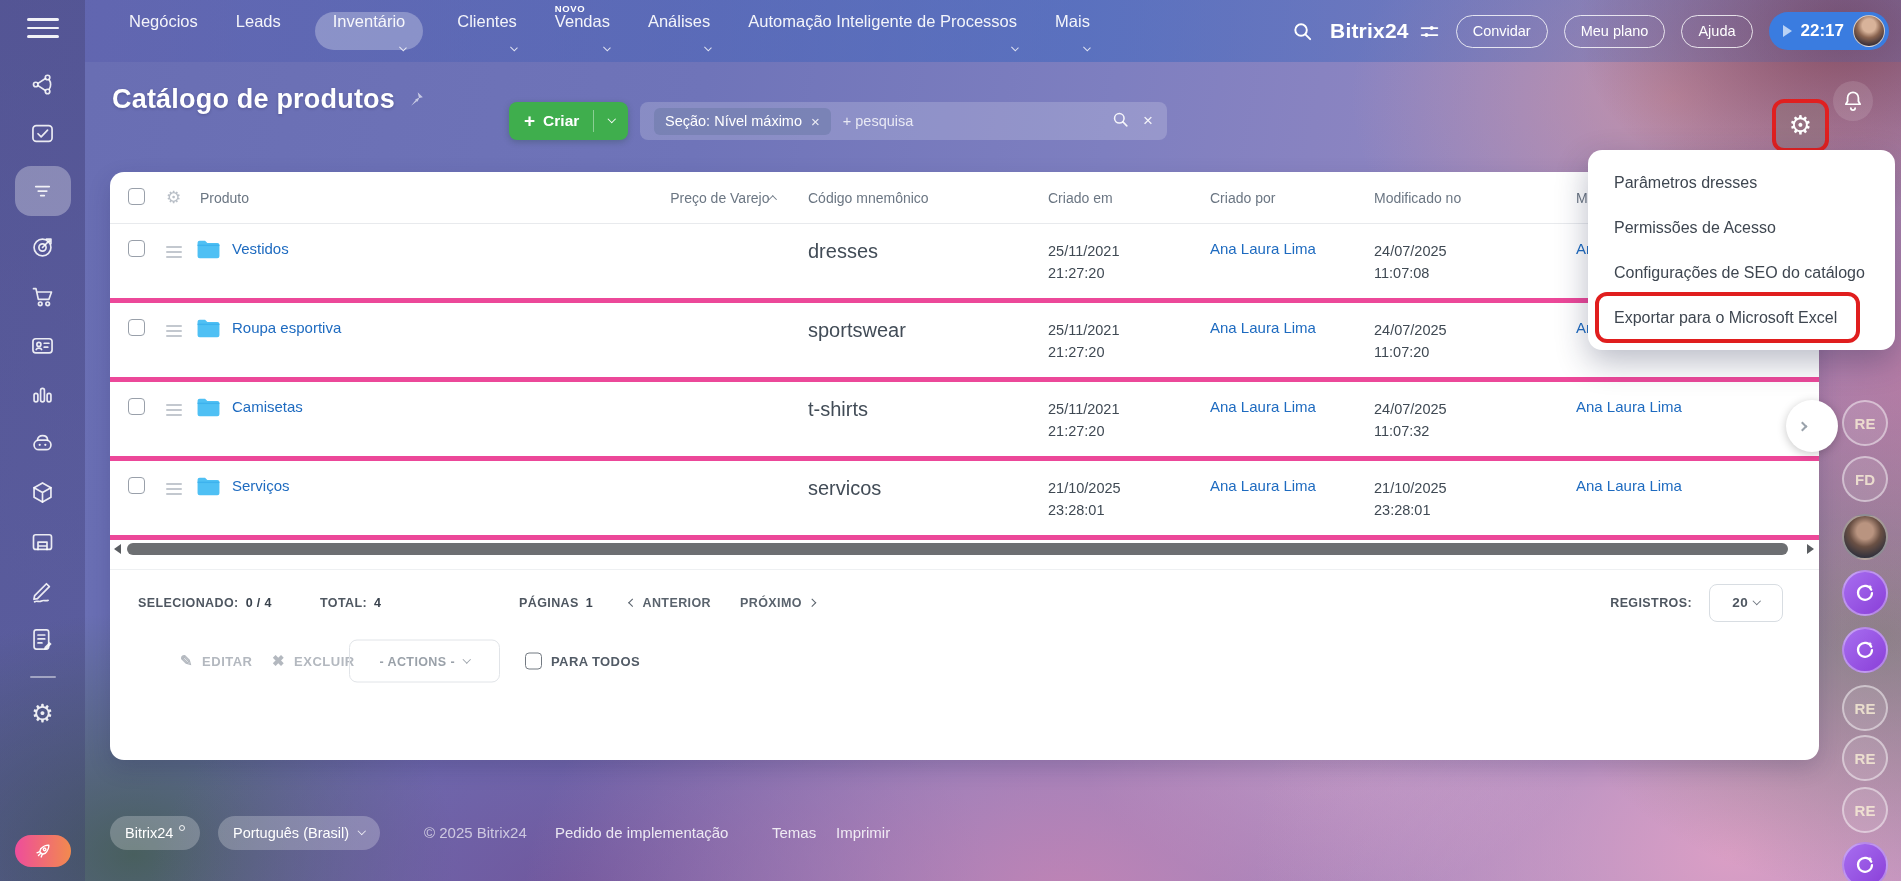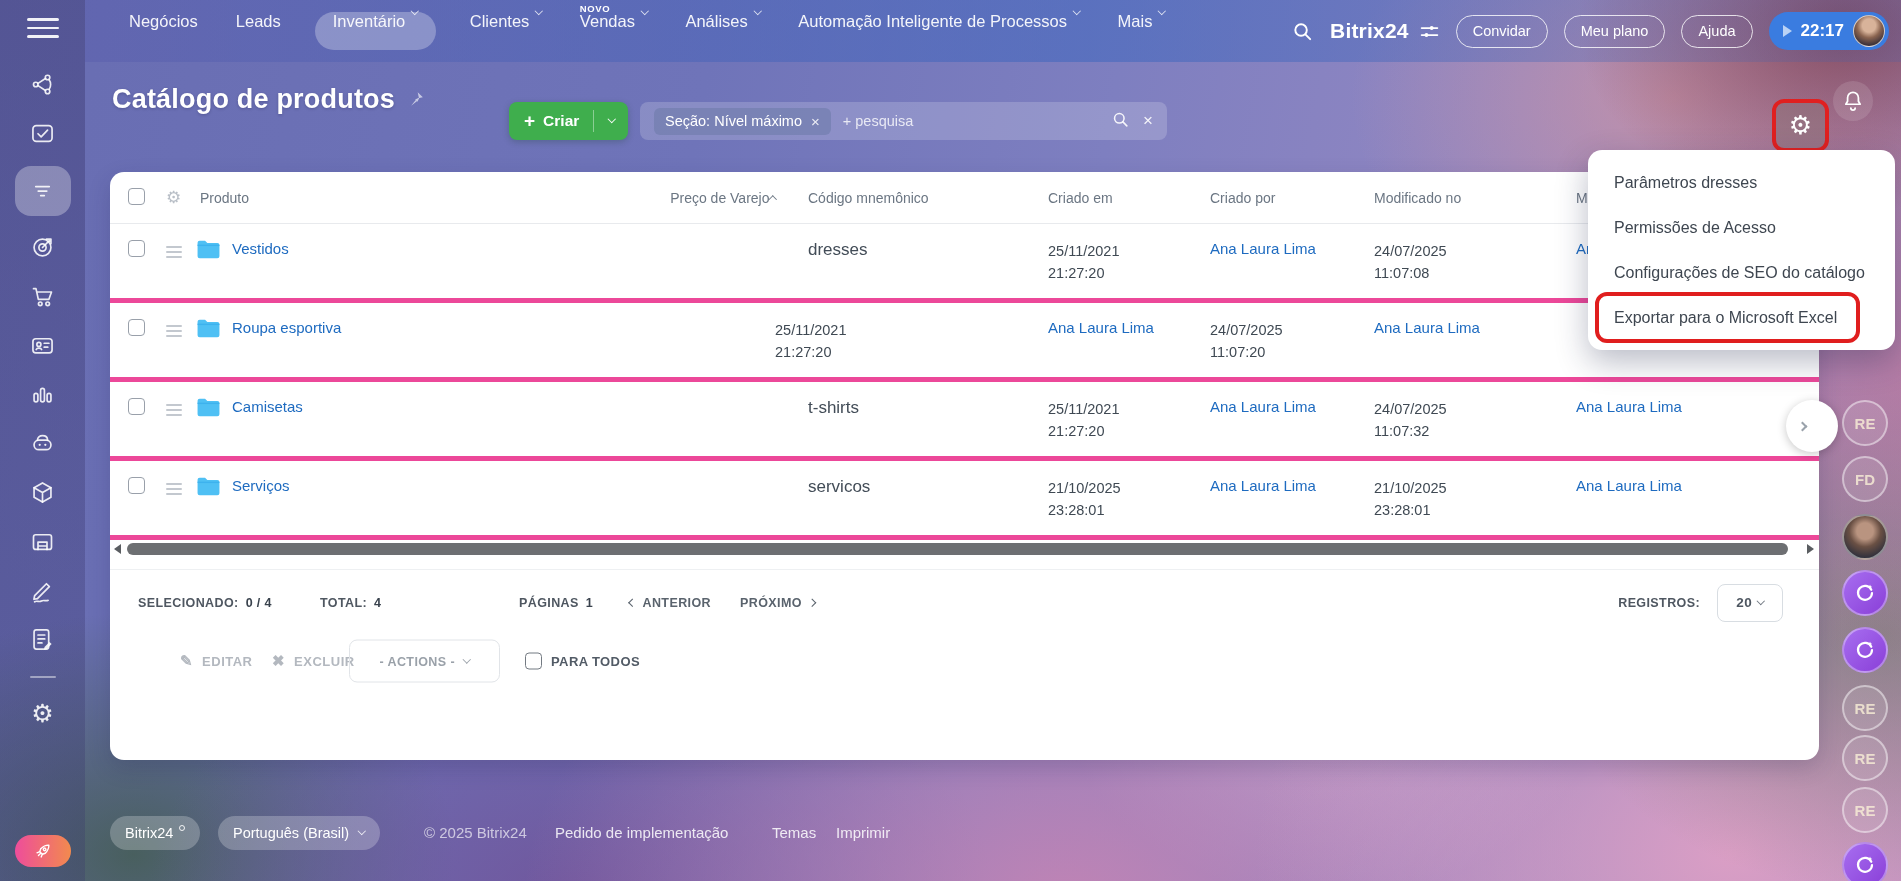--- a/index.html
+++ b/index.html
@@ -38,8 +38,8 @@
   .topbar{position:absolute;left:85px;top:0;right:0;height:62px;display:flex;align-items:center;
     background:linear-gradient(90deg,rgba(88,92,172,.45),rgba(62,102,190,.55) 55%,rgba(60,95,175,.22) 94%);}
   .nav{display:flex;align-items:center;gap:30px;margin-left:40px;}
-  .nav-item{position:relative;display:flex;align-items:flex-start;gap:7px;height:38px;padding:0 4px;
-    color:rgba(255,255,255,.93);font-size:16.5px;cursor:pointer;white-space:nowrap;}
+  .nav-item{position:relative;display:flex;align-items:flex-end;gap:18px;height:38px;padding:0 4px;
+    color:rgba(255,255,255,.93);font-size:16.5px;cursor:pointer;white-space:nowrap;flex-direction:column;}
   .nav-item.active{background:rgba(255,255,255,.28);border-radius:20px;padding:0 18px;}
   .novo{position:absolute;top:-9px;left:4px;font-size:9.5px;font-weight:bold;letter-spacing:.6px;color:#fff;}
   .chev{width:7px;height:7px;border-right:2px solid currentColor;border-bottom:2px solid currentColor;display:inline-block;}

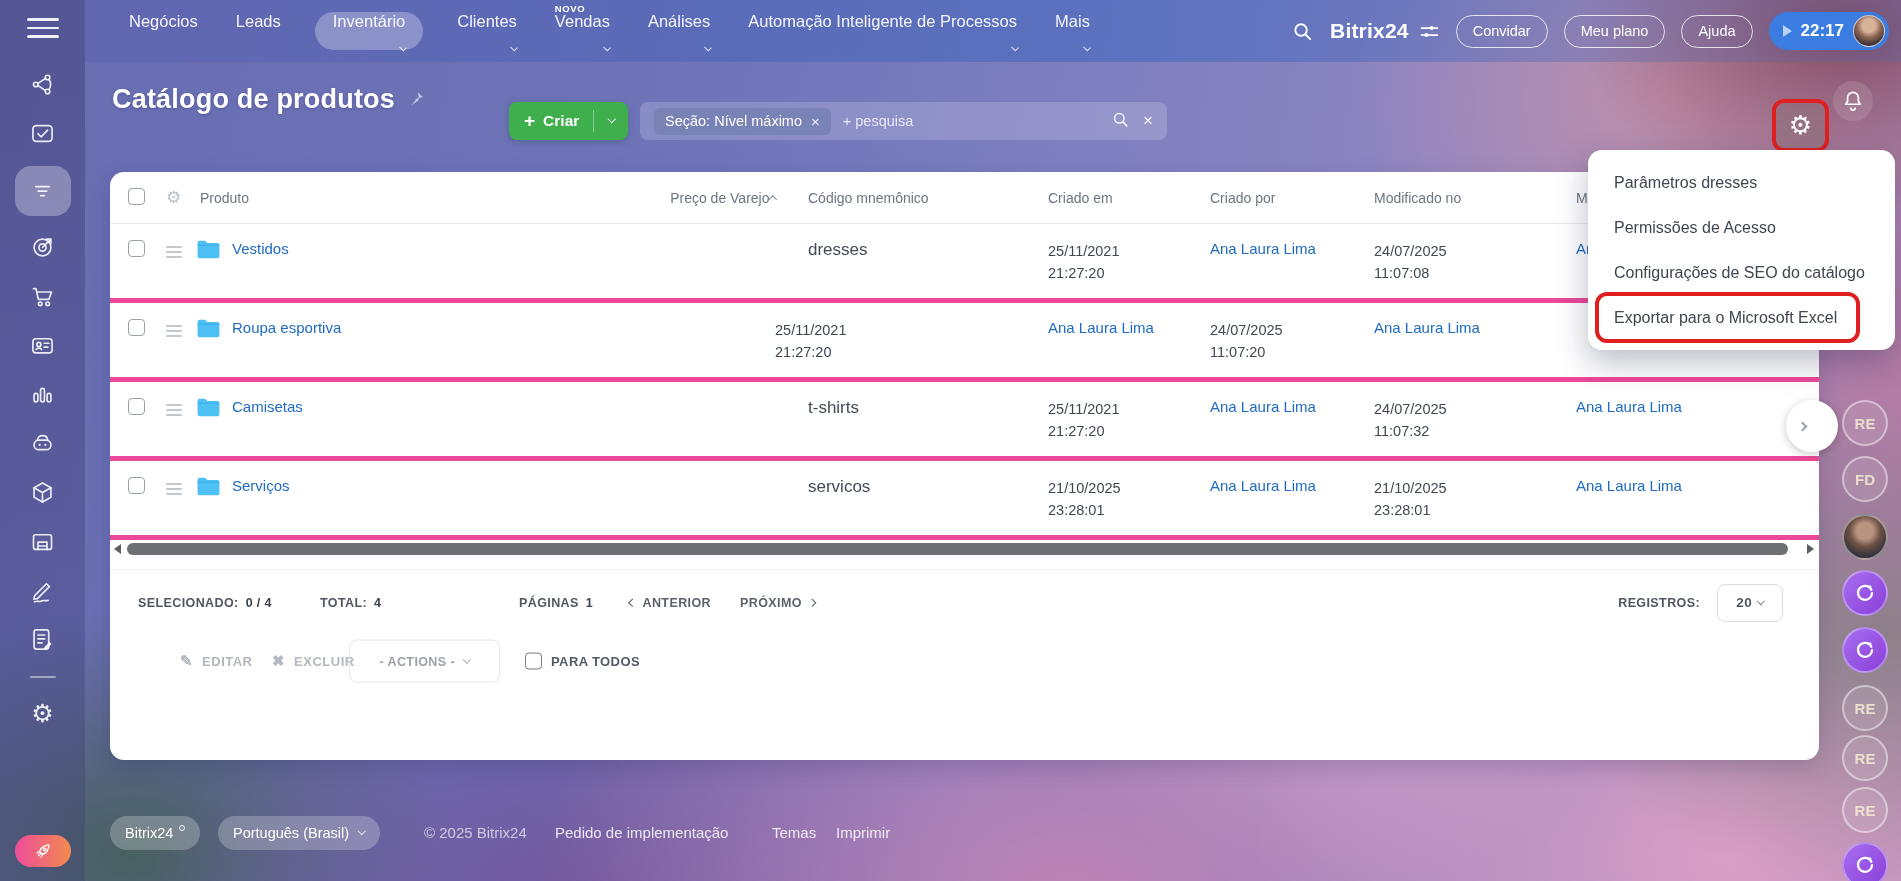--- a/index.html
+++ b/index.html
@@ -101,7 +101,7 @@
   .drag span{height:2px;background:#c3c8cf;border-radius:1px;}
   .folder svg{width:25px;height:21px;margin-top:-1px;}
   .plink{color:#1e6bc0;font-size:15px;text-decoration:none;cursor:pointer;}
-  .cell-code{color:#424c57;font-size:17px;}
+  .cell-code{color:#424c57;font-size:20px;}
   .dt{color:#3f4953;font-size:14.5px;line-height:1.55;}
   .dt span{display:block;}
   

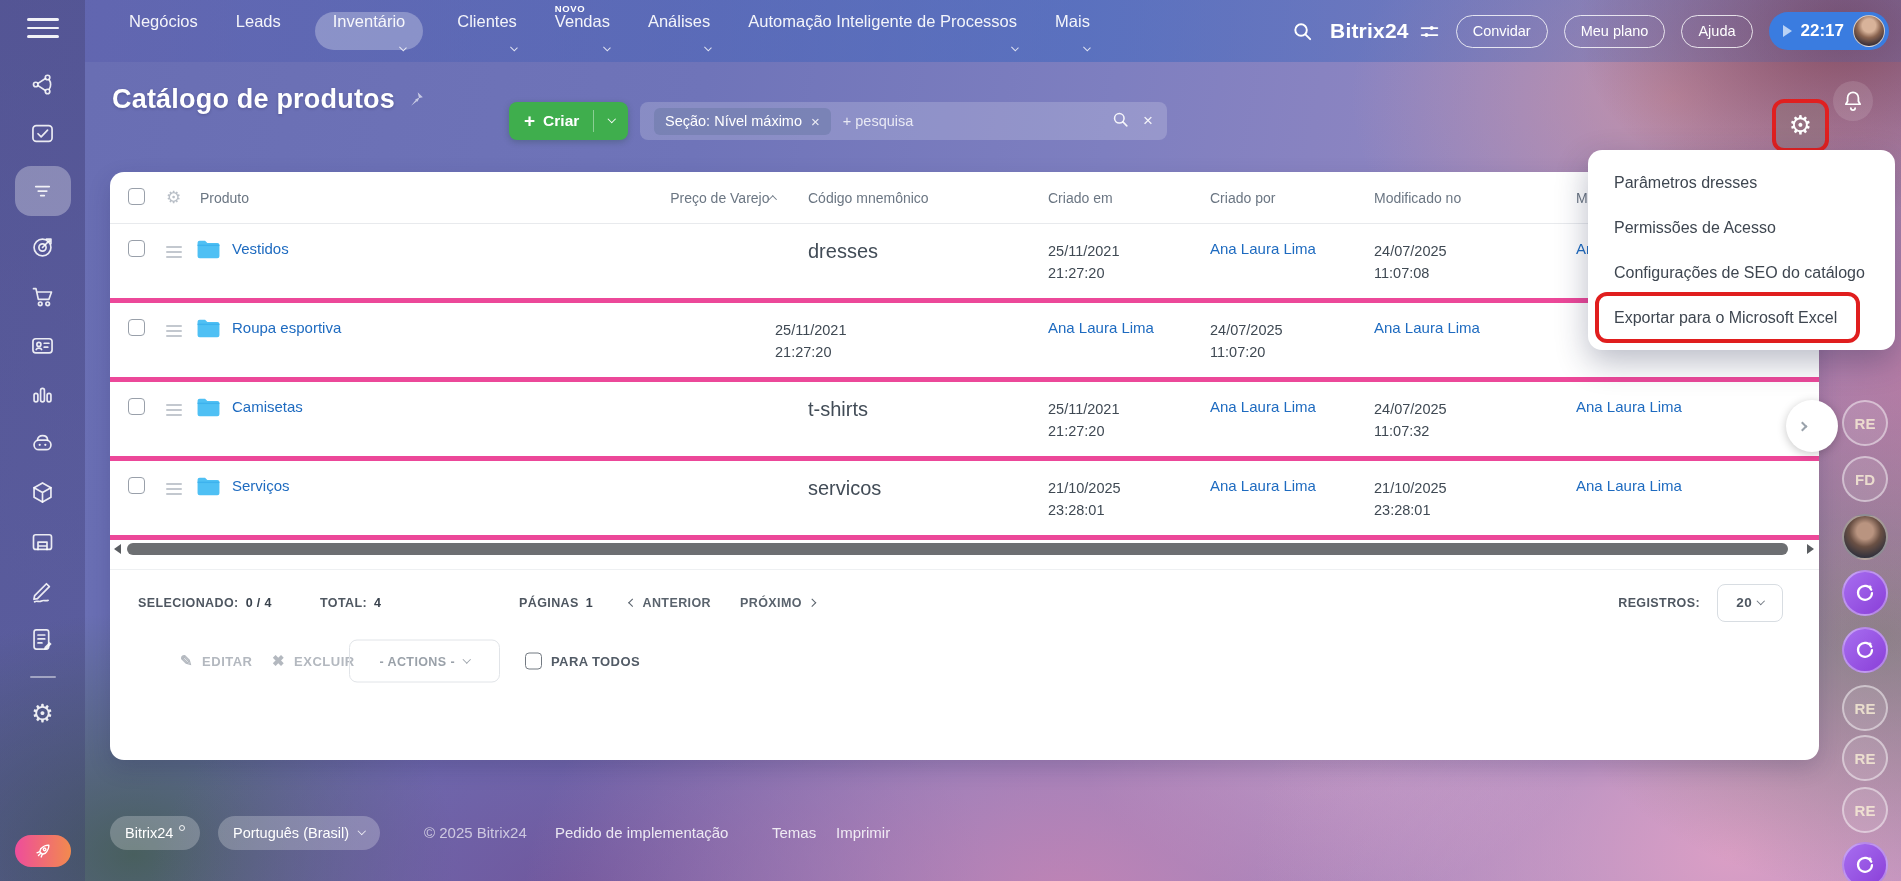--- a/index.html
+++ b/index.html
@@ -442,6 +442,7 @@
             </svg></div>
           <div><a class="plink">Roupa esportiva</a></div>
           <div></div>
+          <div class="cell-code pl">sportswear</div>
           <div class="dt">
             <span>25/11/2021</span>
             <span>21:27:20</span>

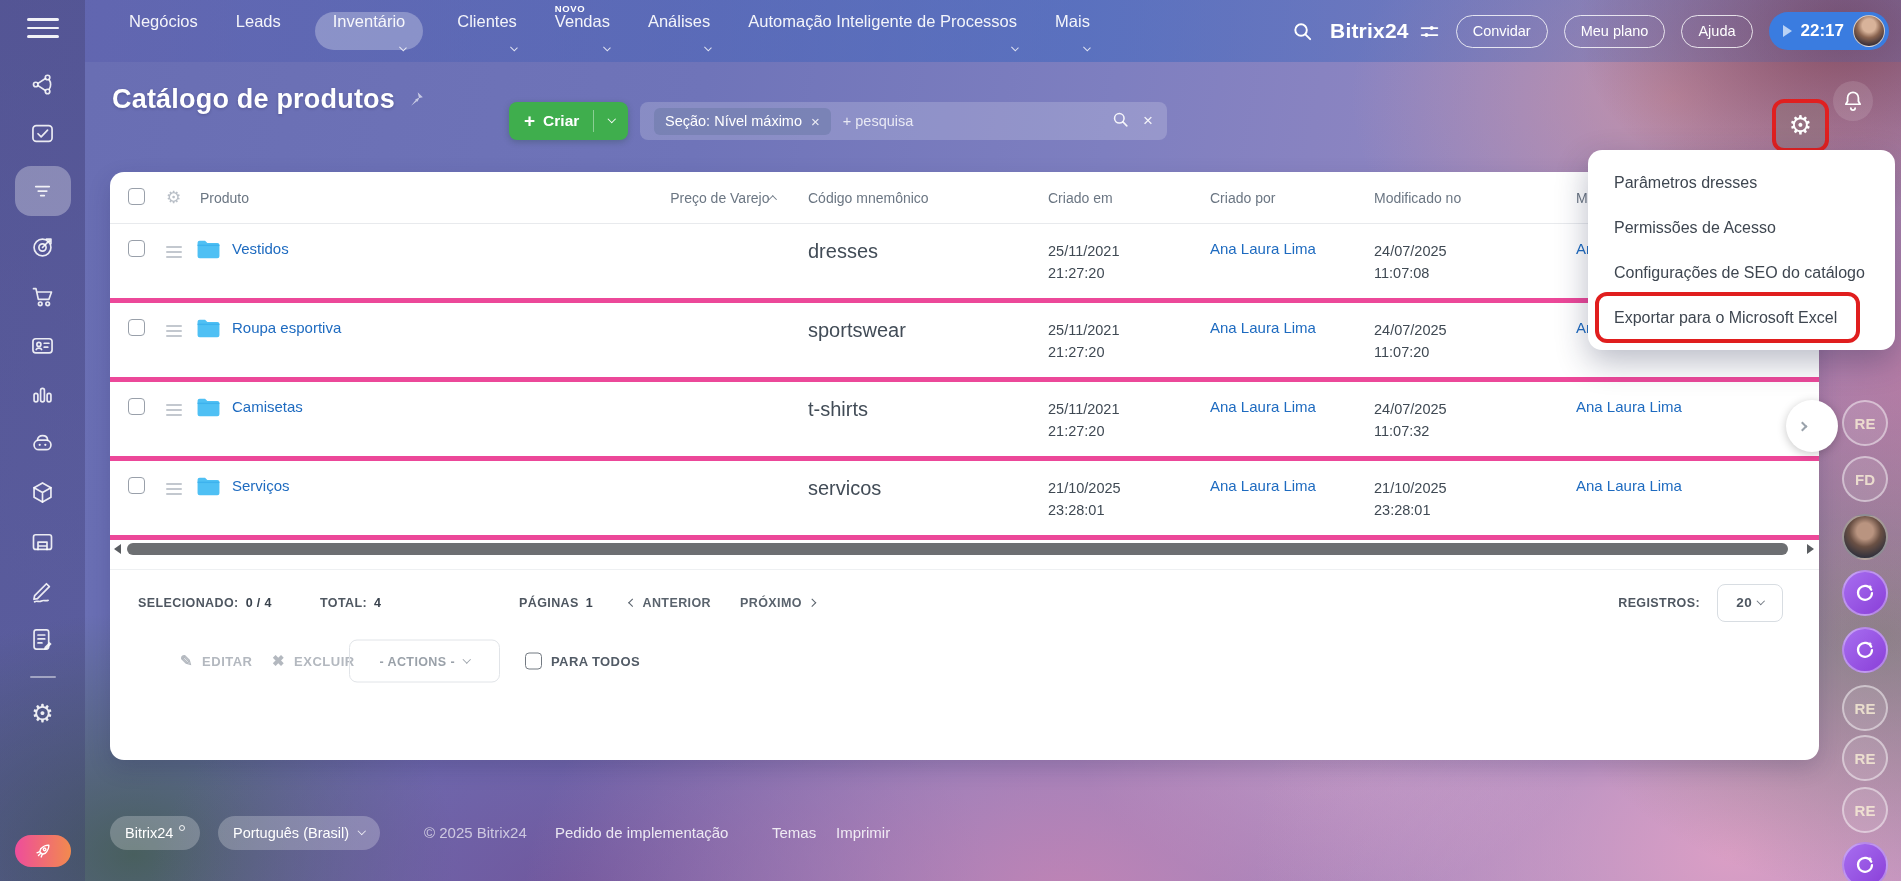--- a/index.html
+++ b/index.html
@@ -117,7 +117,7 @@
   .pg-prev{left:520px;color:#5a636d;cursor:pointer;}.pg-next{left:630px;color:#5a636d;cursor:pointer;}
   .pg-right{right:36px;}
   .pg-val{color:#39424d;}
-  .sel-box{width:66px;height:38px;border:1px solid #d8dde2;border-radius:8px;display:flex;align-items:center;
+  .sel-box{width:74px;height:38px;border:1px solid #d8dde2;border-radius:8px;display:flex;align-items:center;
     justify-content:center;gap:6px;color:#4f5761;font-size:13.5px;cursor:pointer;margin-left:10px;}
   .sel-box .chev{color:#6b737d;}
   

